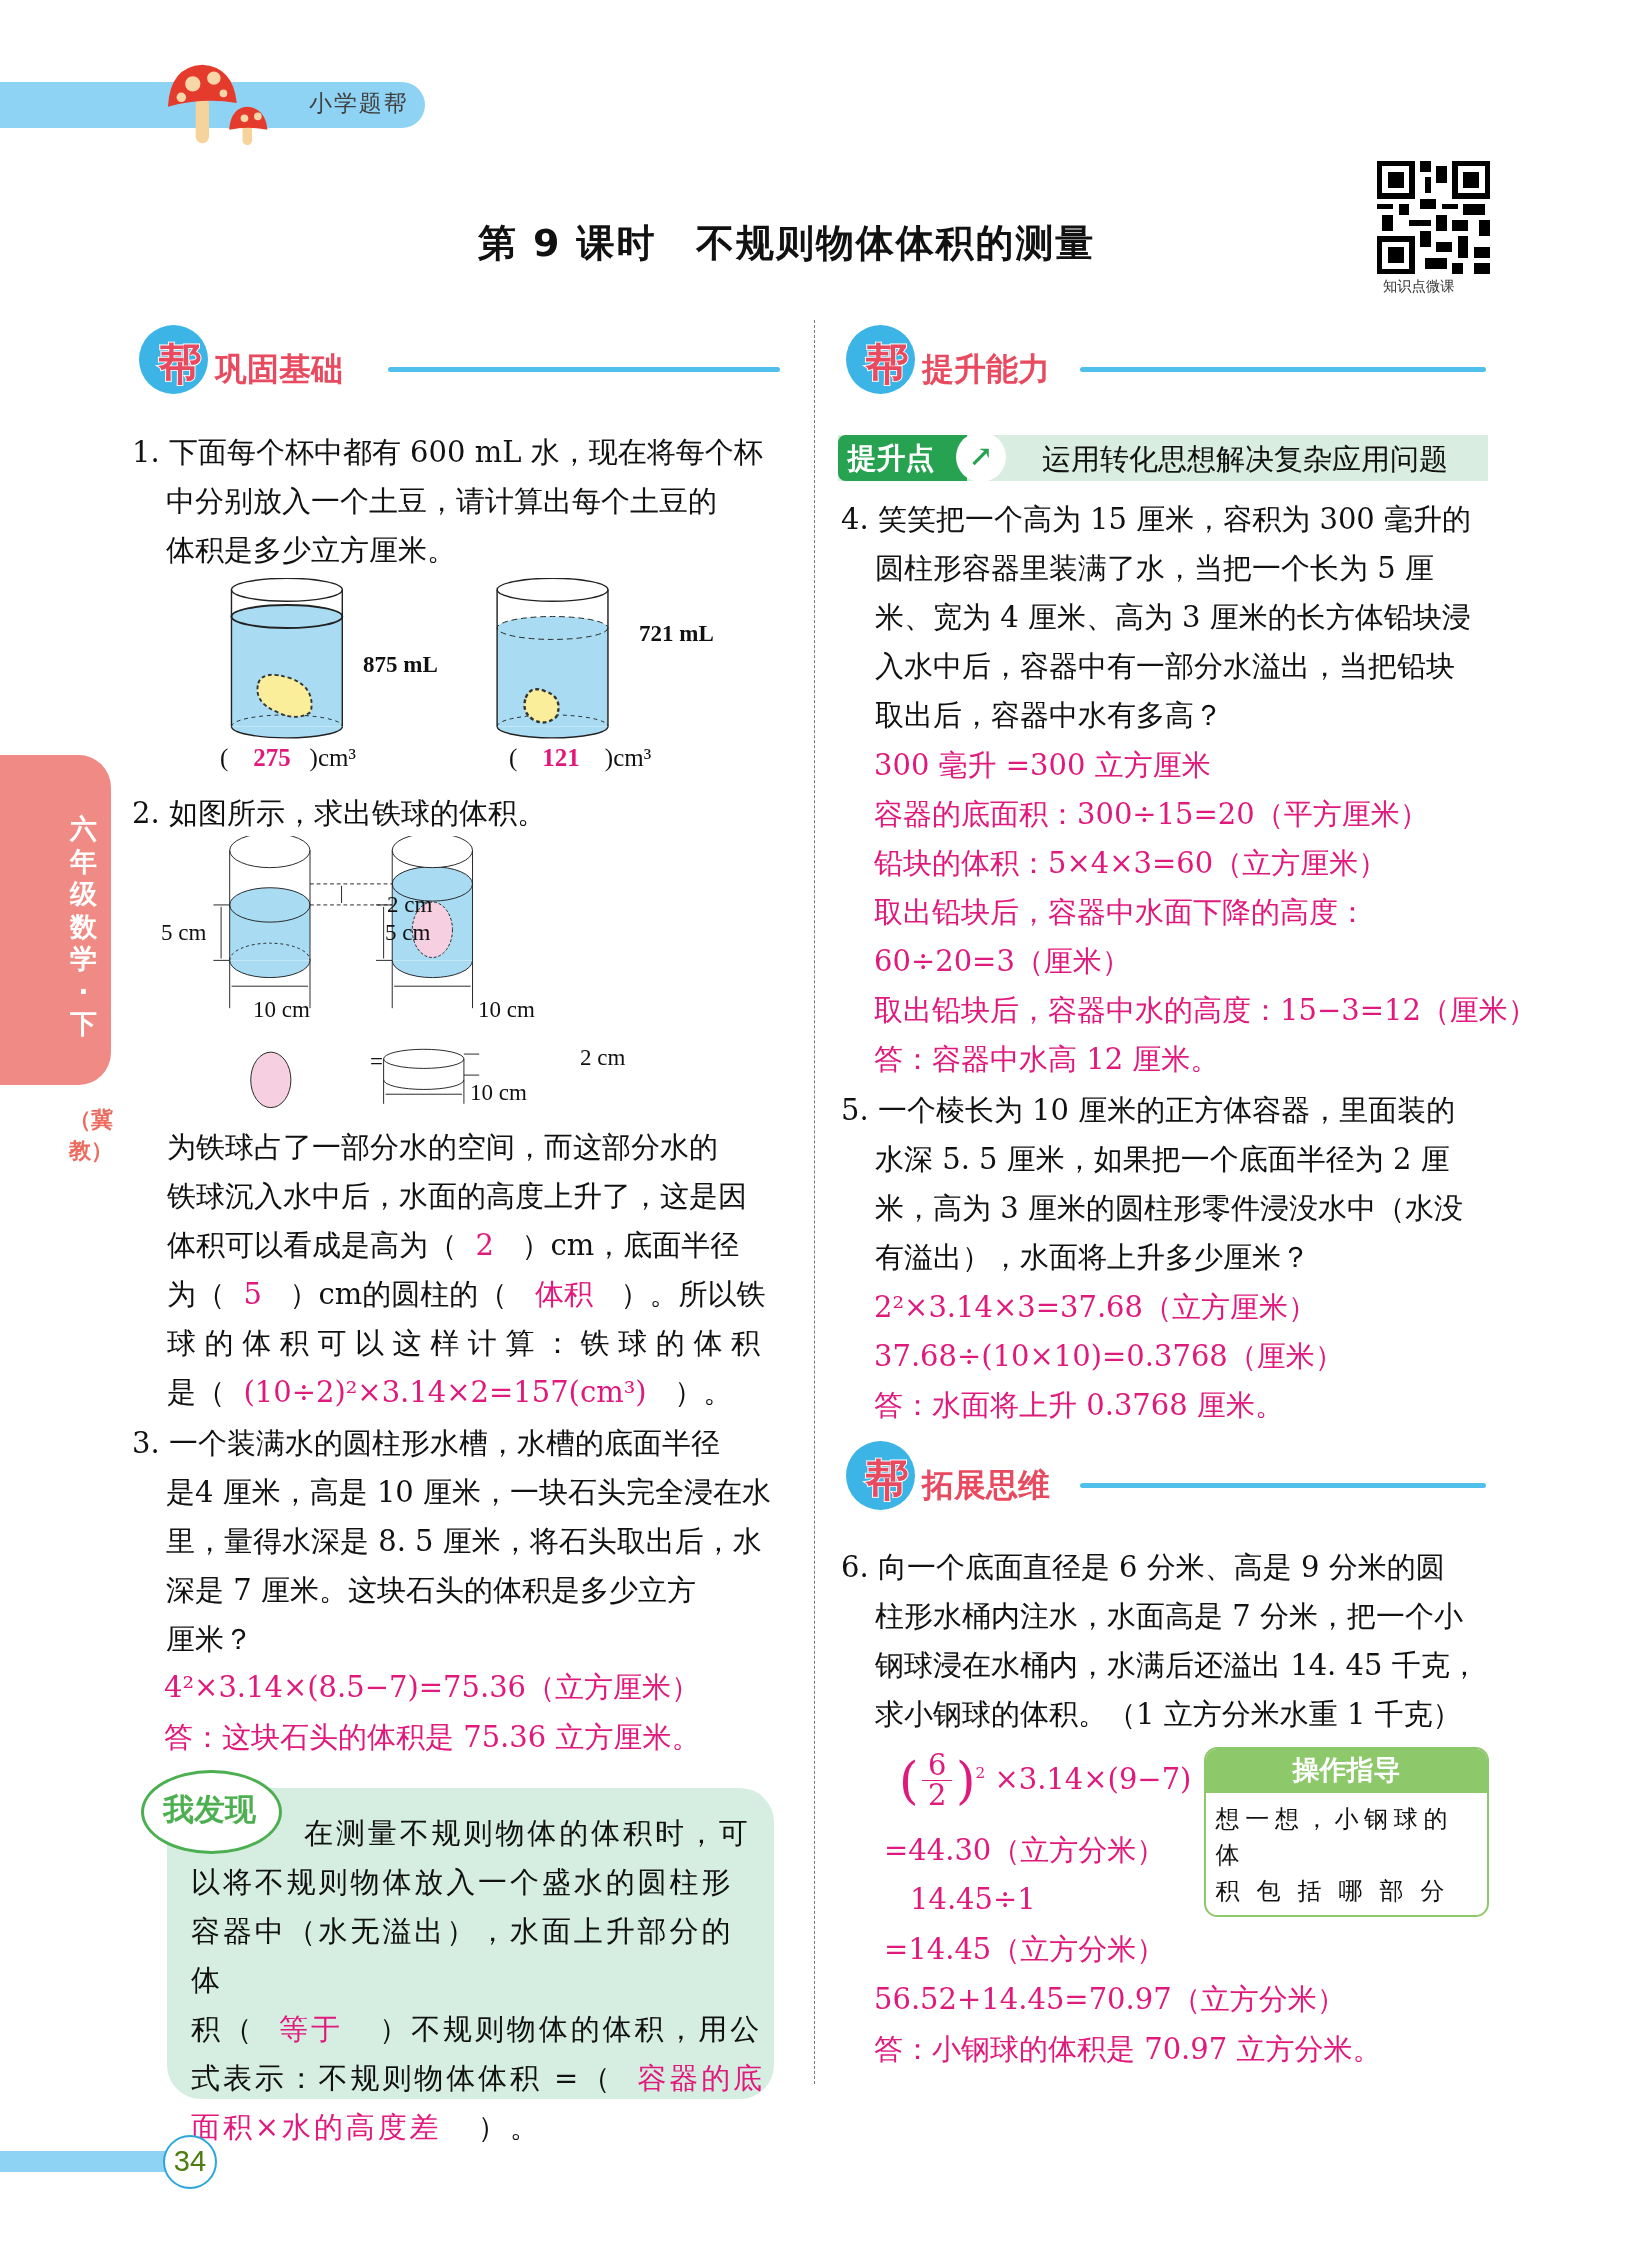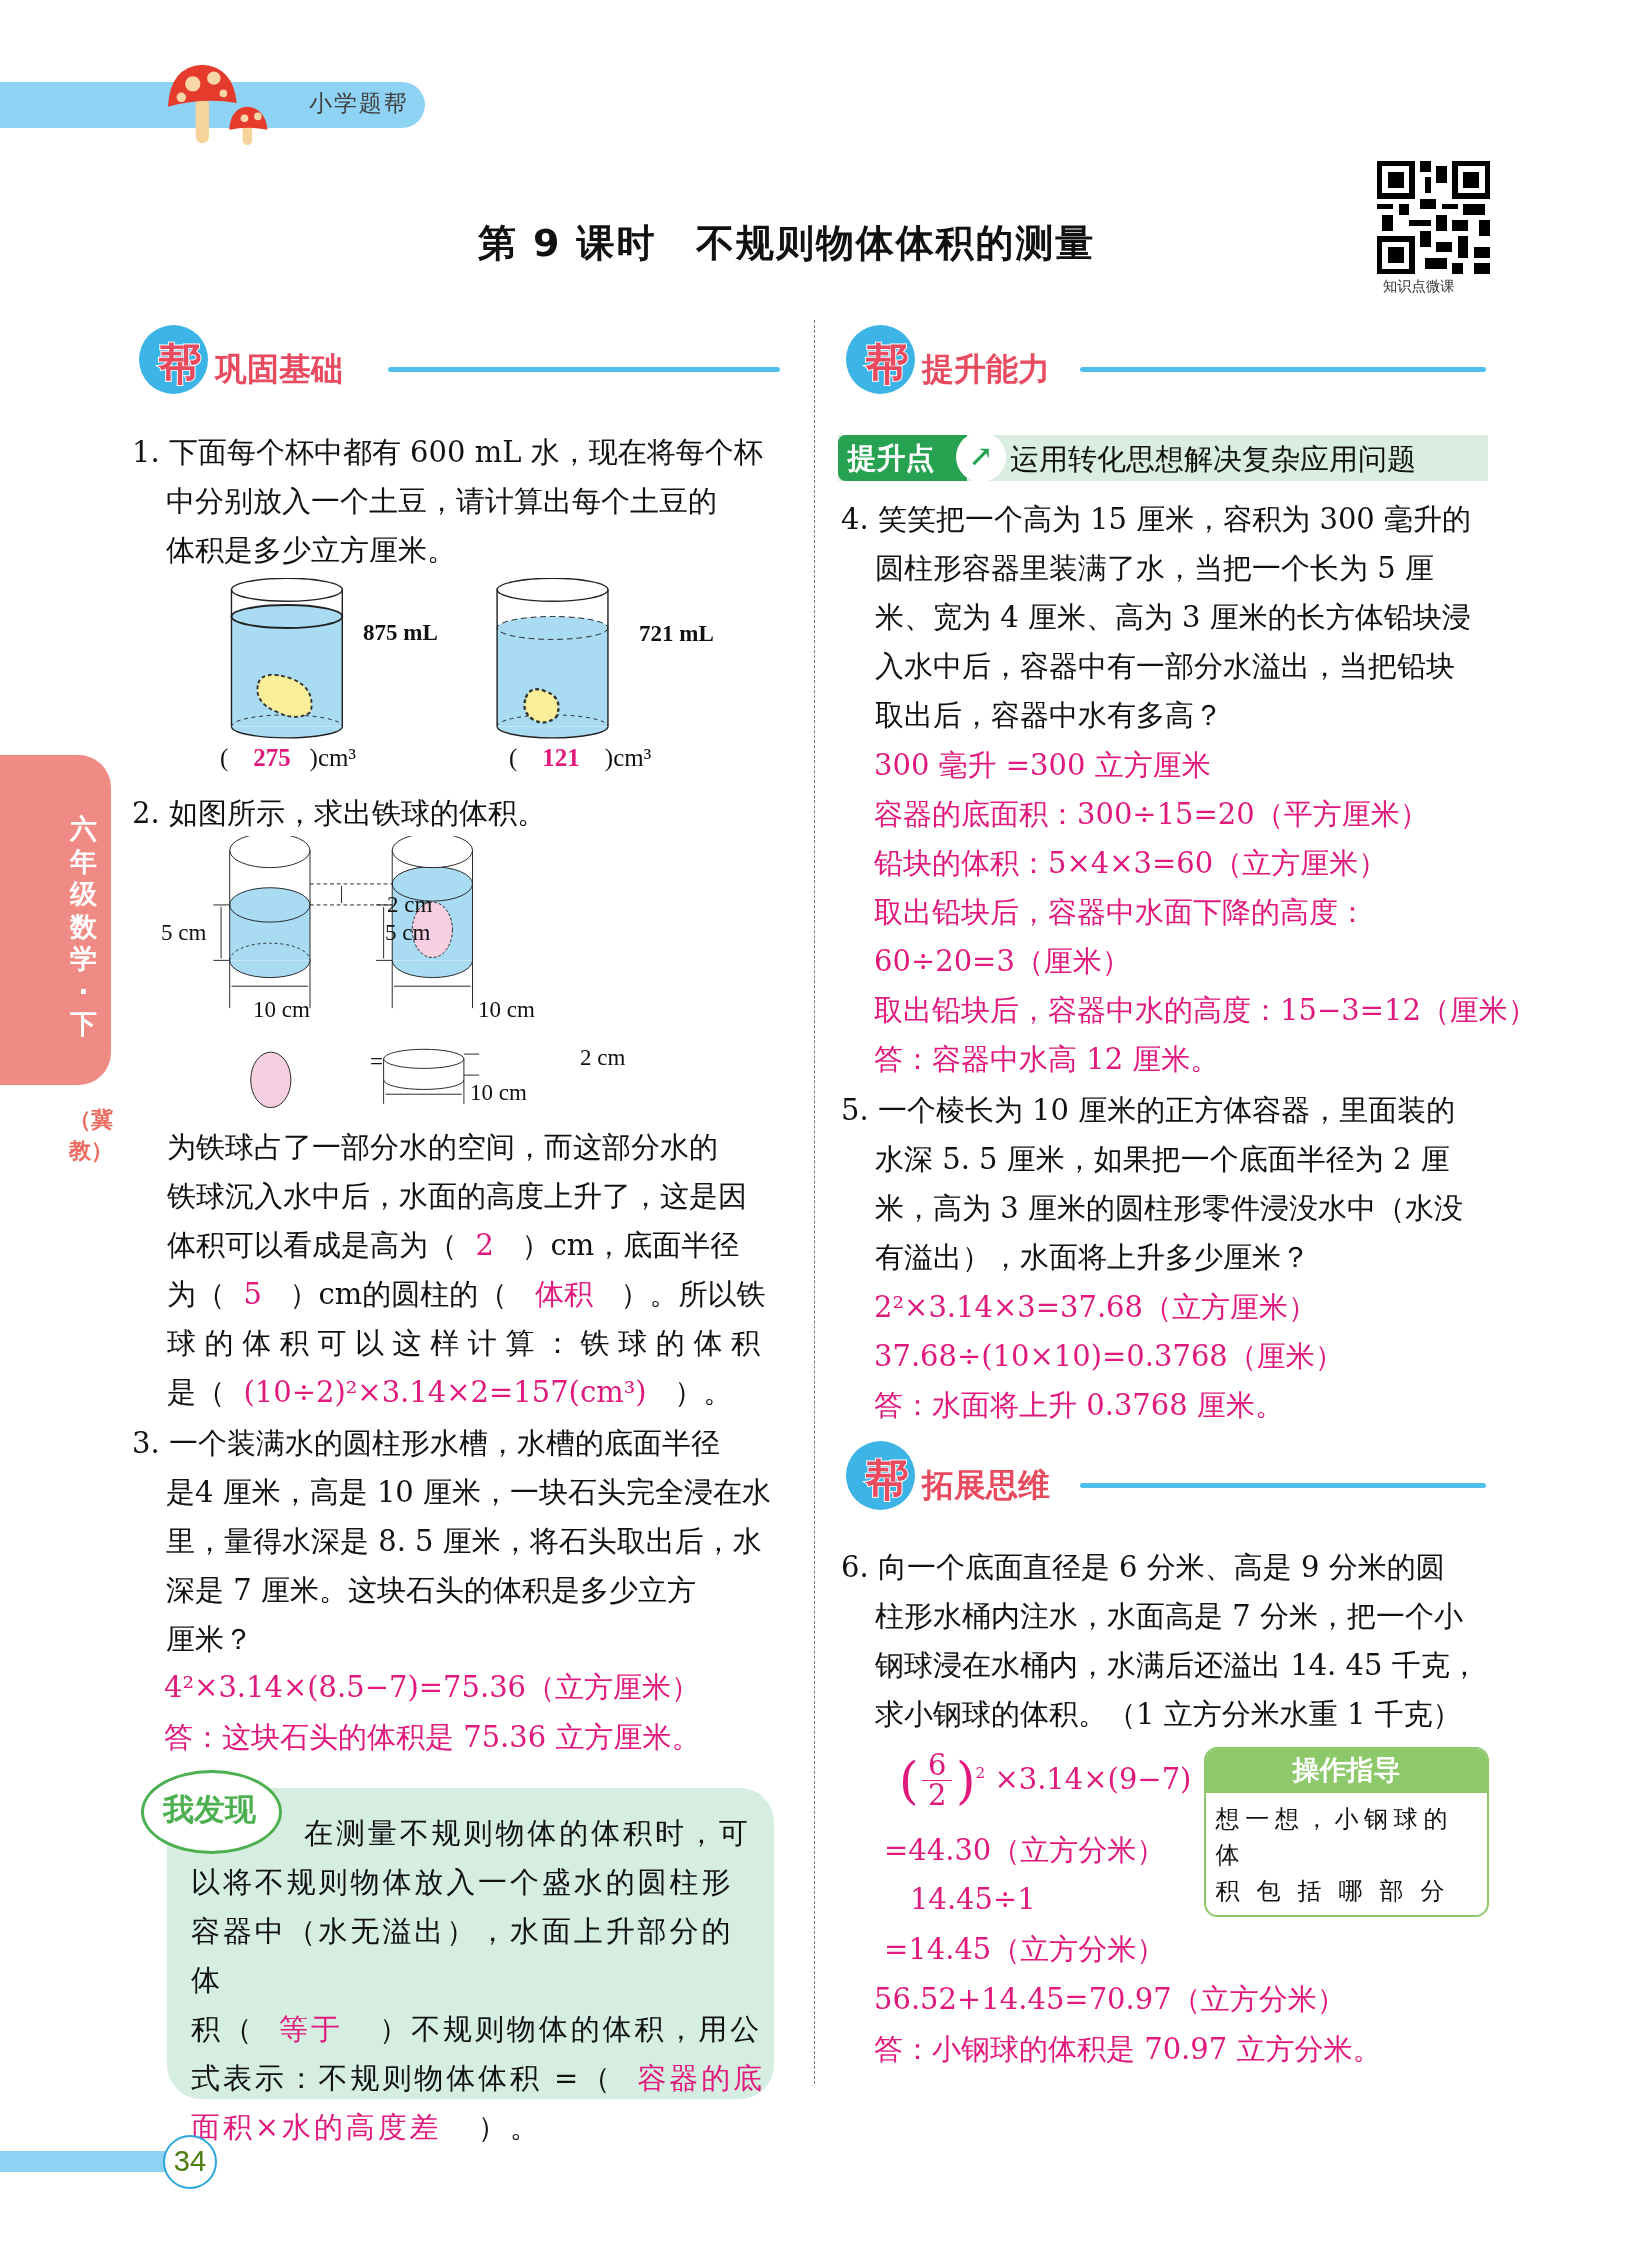--- a/index.html
+++ b/index.html
@@ -46,7 +46,7 @@
   .tip-bar { left: 838px; top: 435px; width: 650px; height: 46px; background: #d9ede0; }
   .tip-tag { left: 838px; top: 435px; width: 129px; height: 46px; background: #27a251; border-radius: 7.6px 0 0 7.6px; color: #fff; font-size: 29px; font-weight: bold; font-family: "DejaVu Sans", sans-serif; padding: 3.8px 0 0 9.6px; }
   .tip-arrow { left: 956px; top: 432px; width: 50px; height: 50px; border-radius: 50%; background: #fff; color: #27a251; font-size: 29px; text-align: center; line-height: 48px; font-weight: bold; }
-  .tip-text { left: 1010px; top: 440px; font-size: 29px; color: #111; font-family: Liberation Sans, sans-serif; text-align: center; }
+  .tip-text { left: 1042px; top: 440px; font-size: 29px; color: #111; font-family: Liberation Sans, sans-serif; text-align: center; }
 
   
   .guide-box { left: 1204px; top: 1747px; width: 285px; height: 170px; border: 2.9px solid #8dc86a; border-radius: 13.4px; background: #fff; overflow: hidden; }

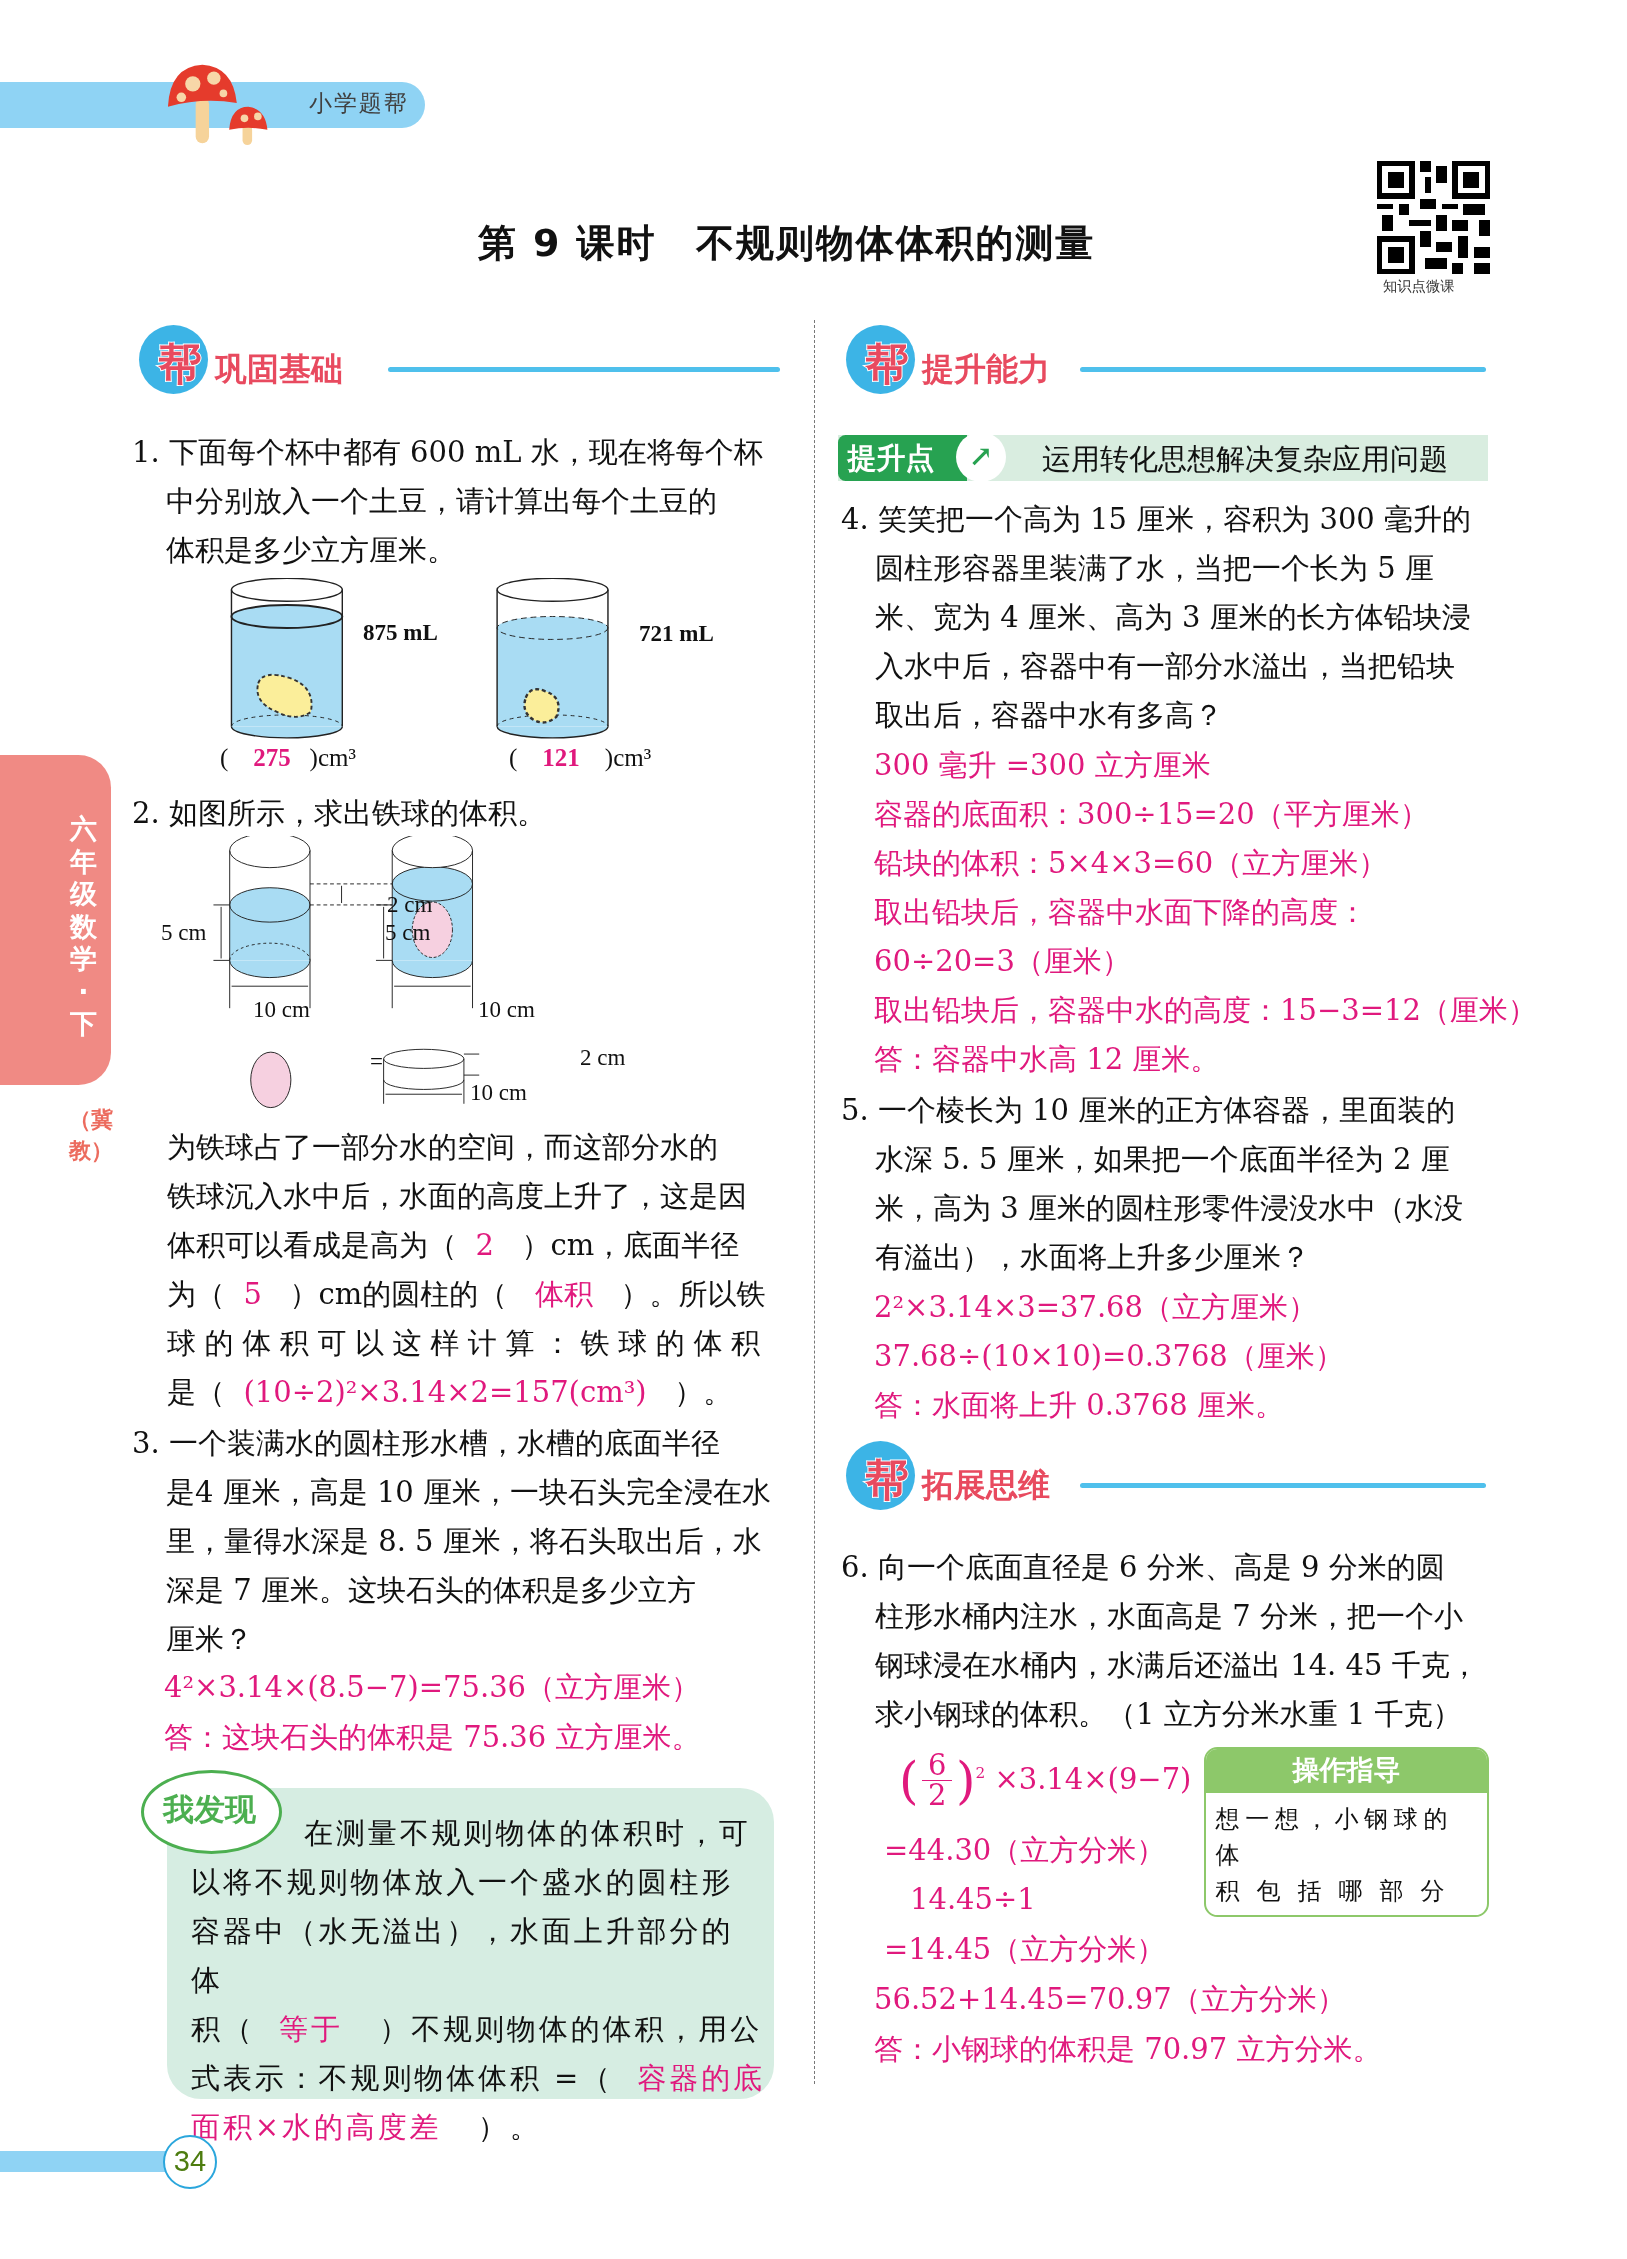--- a/index.html
+++ b/index.html
@@ -160,7 +160,7 @@
     <path d="M320 125 Q325 112 340 118 Q360 125 352 145 Q340 155 328 148 Q315 140 320 125Z" fill="#fbee9a" stroke="#333" stroke-dasharray="4 3" stroke-width="2.5"></path>
   </g>
 </svg>
-<div class="fig-label" style="left:363px;top:620px">875 mL</div>
+<div class="fig-label" style="left:363px;top:652px">875 mL</div>
 <div class="fig-label" style="left:639px;top:621px">721 mL</div>
 <div class="fig-answer" style="left:220px;top:744px">
   (&nbsp;&nbsp;&nbsp;&nbsp;<span class="v">275</span>&nbsp;&nbsp;&nbsp;)<span>cm³</span>

